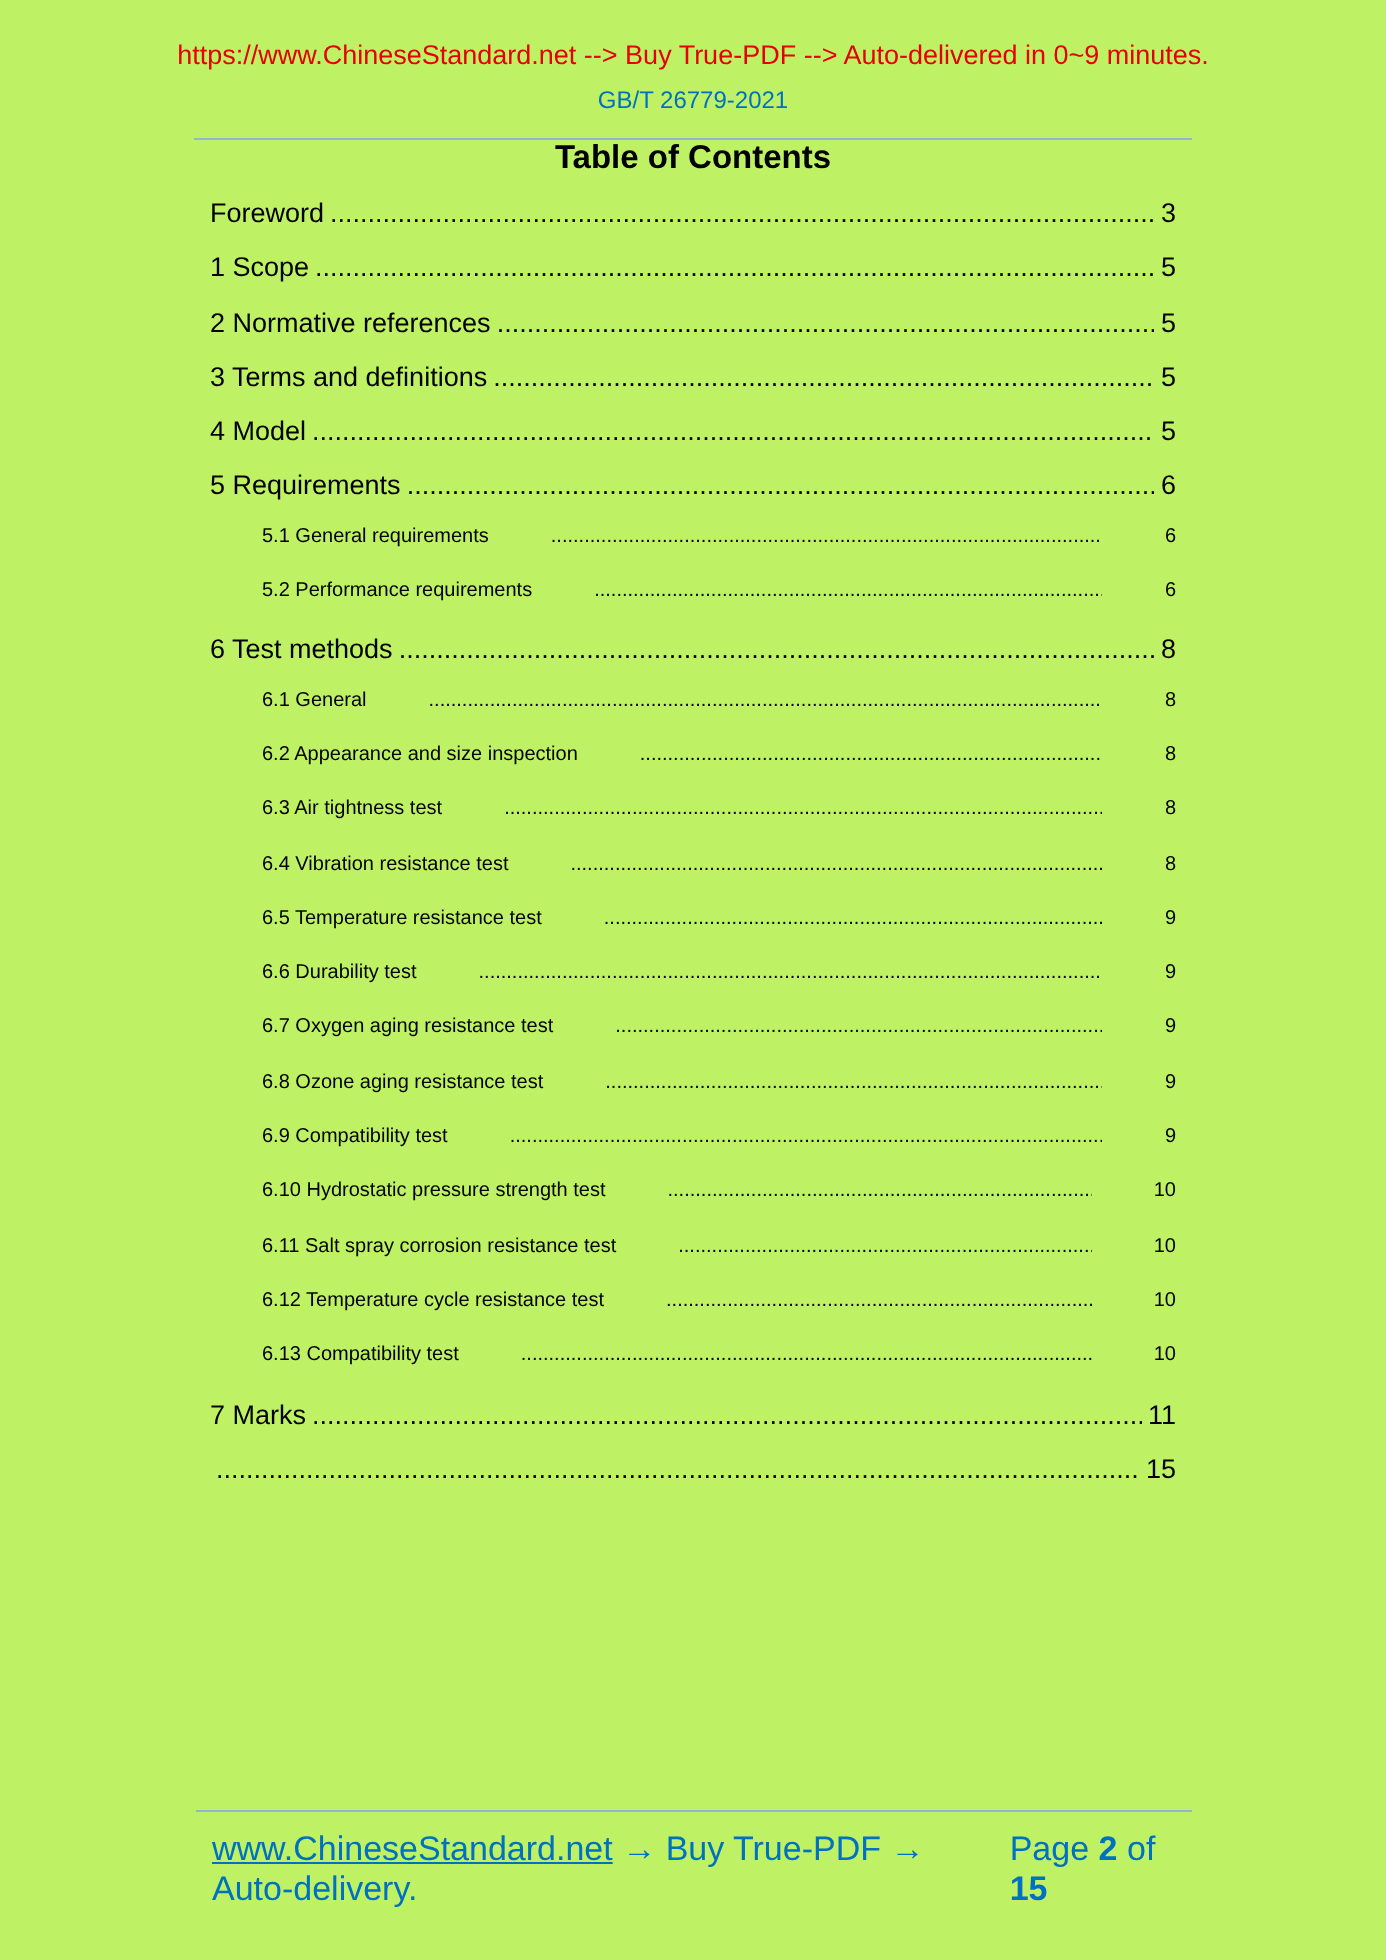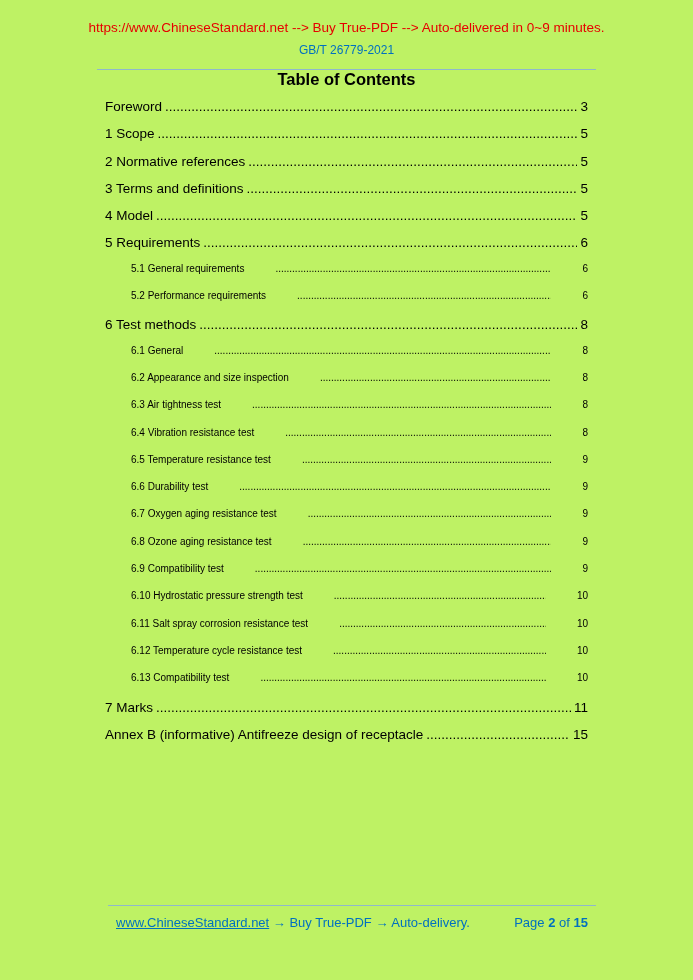--- a/index.html
+++ b/index.html
@@ -237,7 +237,6 @@
 
 
     <div class="toc-row lvl0">
-      <span class="toc-label">Annex B (informative) Antifreeze design of receptacle</span>
       <span class="toc-dots"></span>
       <span class="toc-page">15</span>
     </div>

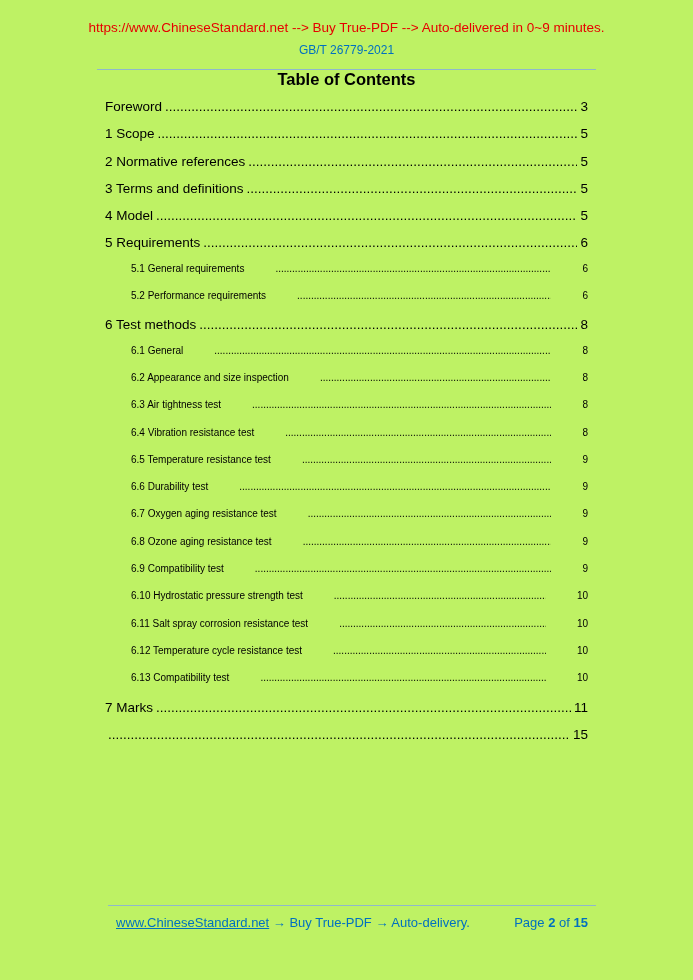--- a/index.html
+++ b/index.html
@@ -62,10 +62,10 @@
 
   .footer {
     position: absolute;
-    left: 108px;
+    left: 98px;
     right: 97px;
     top: 905px;
-    font-size: 13px;
+    font-size: 17px;
     color: #0070c0;
   }
   .footer-rule { border-top: 1px solid #8fb8cc; height: 0; }

